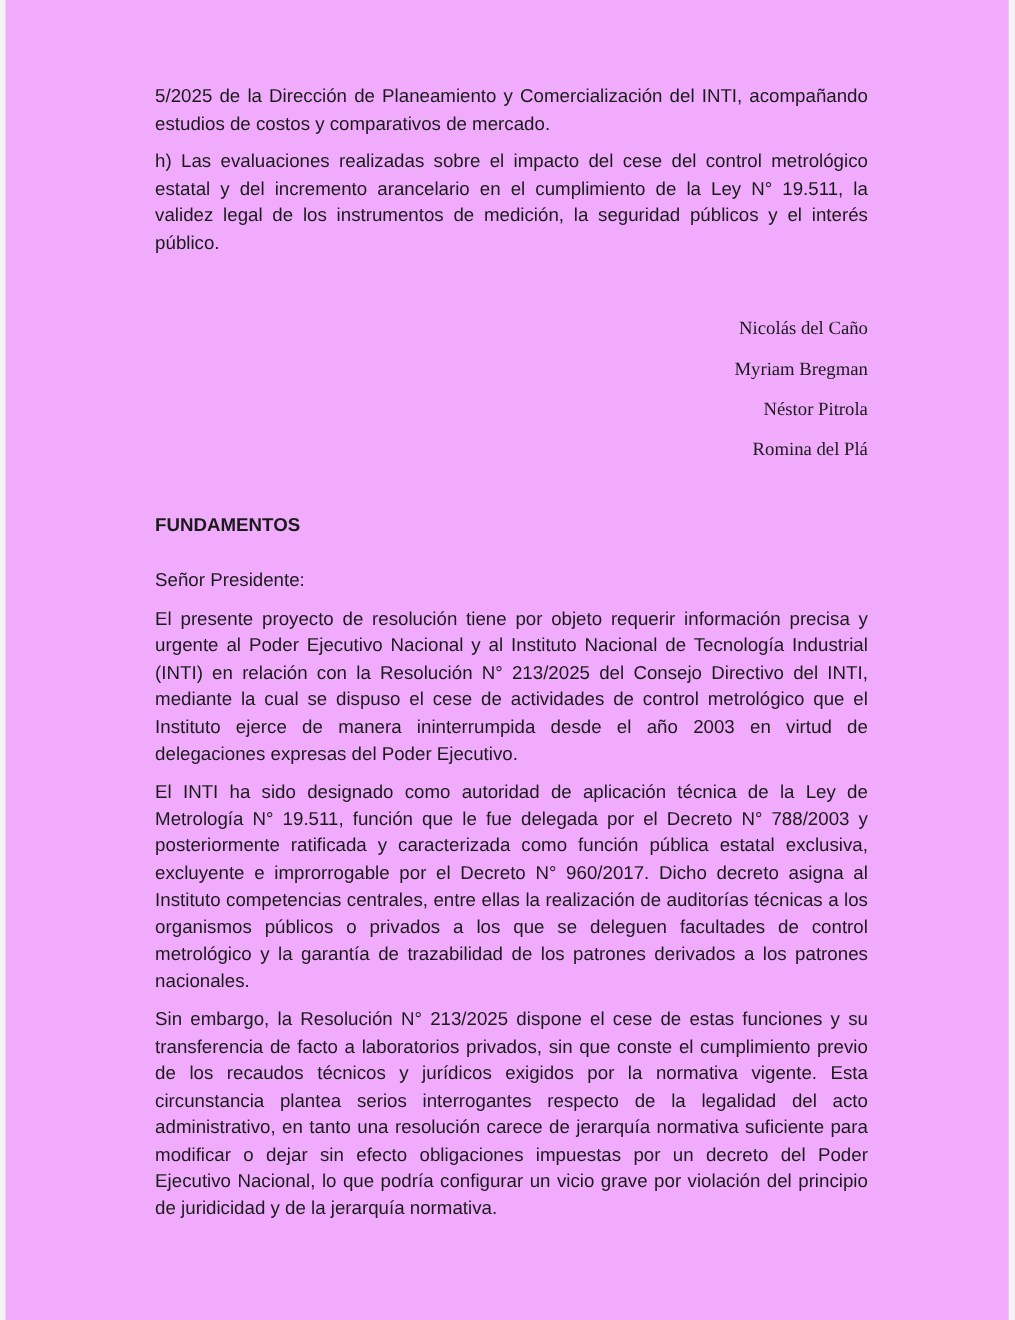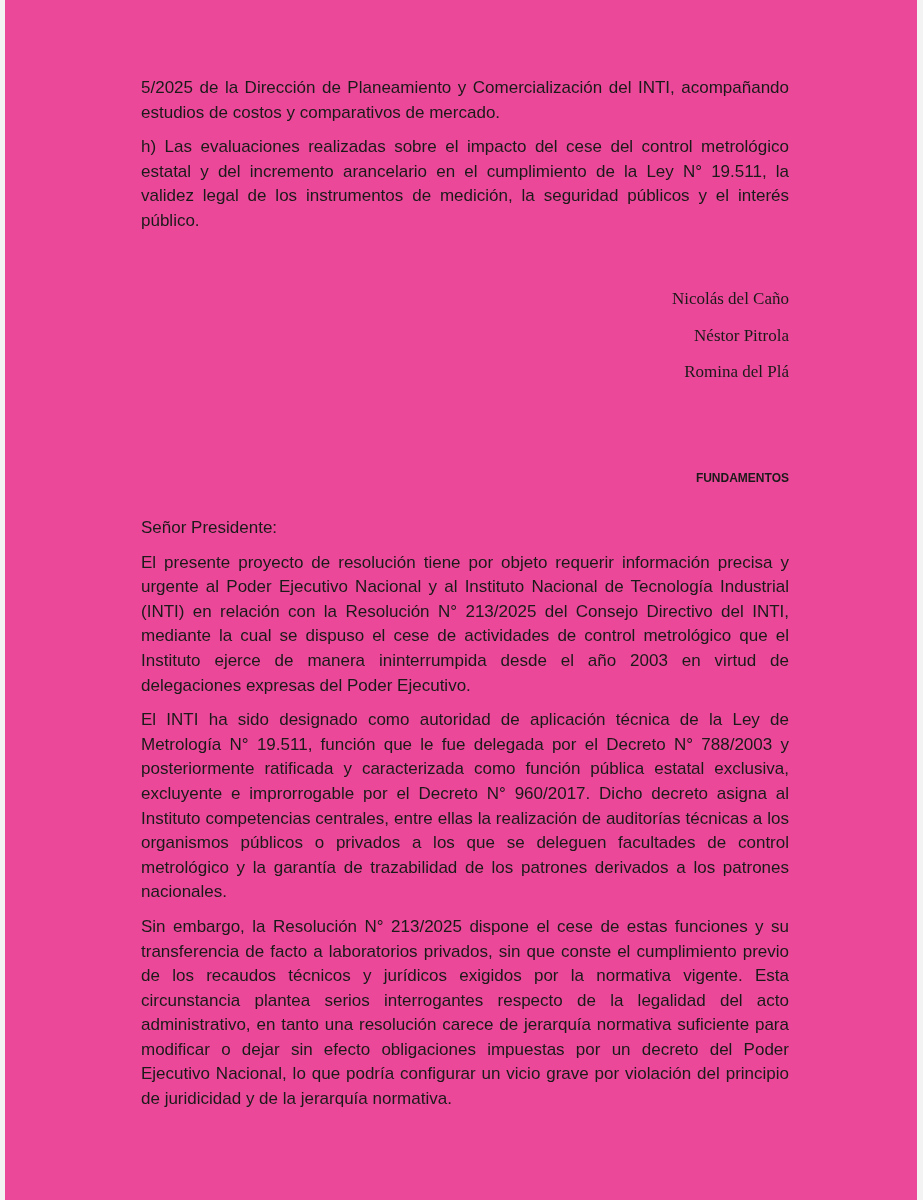--- a/index.html
+++ b/index.html
@@ -11,7 +11,7 @@
   }
   .page {
     position: absolute; left: 5px; top: 0; width: 912px; height: 1200px;
-    background: #ec4899;
+    background: #f0abfc;
   }
   .content {
     position: absolute; left: 136px; top: 76px; width: 648px;

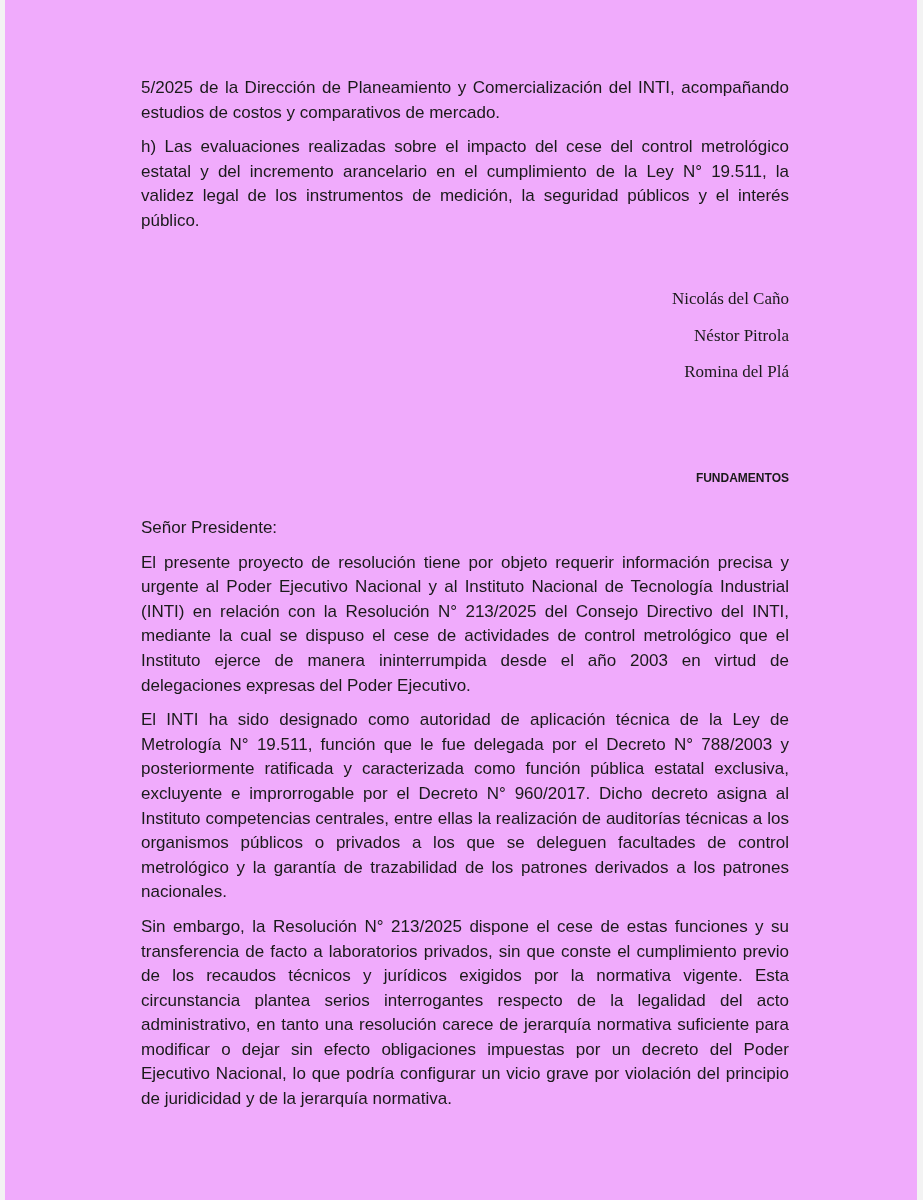--- a/index.html
+++ b/index.html
@@ -39,6 +39,7 @@
 
     <div class="signers">
       <div class="signer">Nicolás del Caño</div>
+      <div class="signer">Myriam Bregman</div>
       <div class="signer">Néstor Pitrola</div>
       <div class="signer">Romina del Plá</div>
     </div>

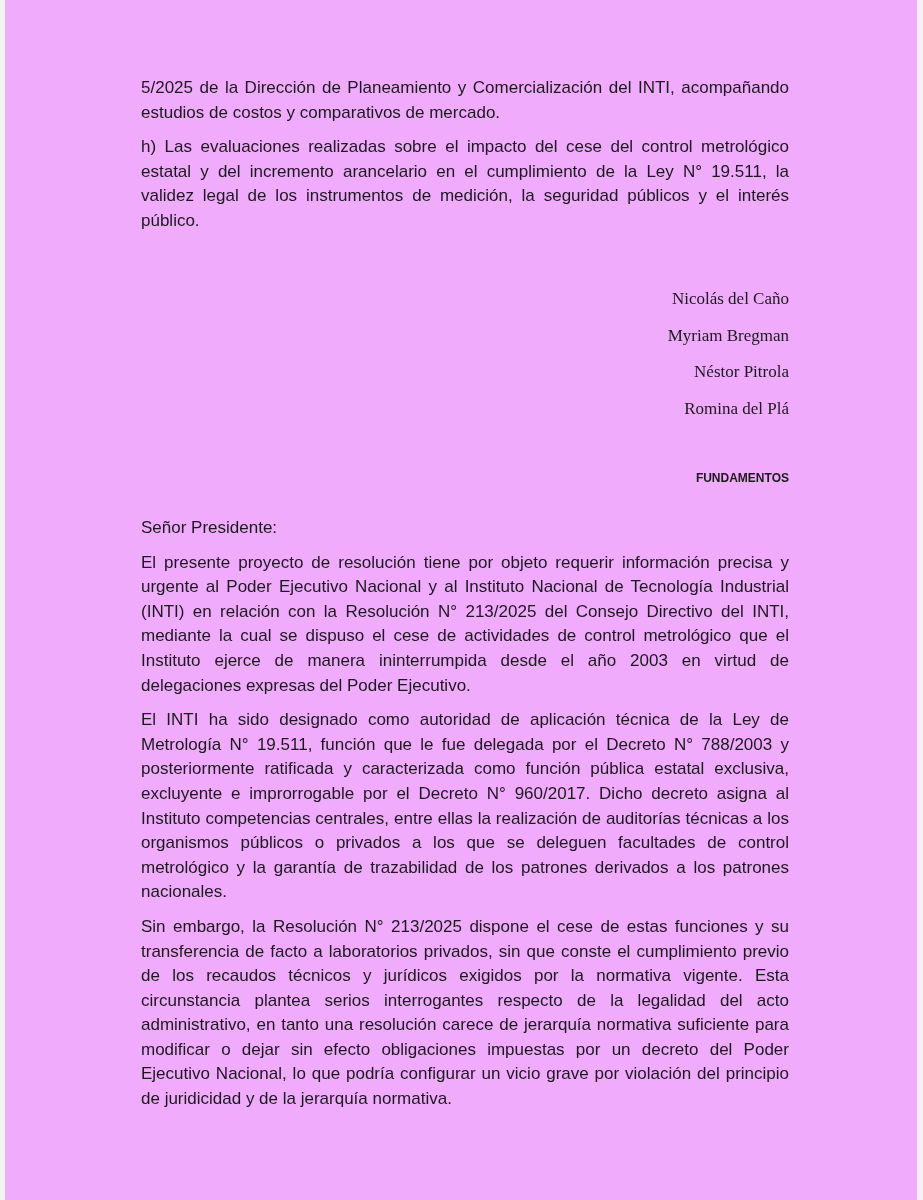--- a/index.html
+++ b/index.html
@@ -25,7 +25,7 @@
   .signer { height: 36.5px; line-height: 36.5px; font-family: Liberation Serif, serif; }
   .heading {
     position: absolute; left: 0; width: 648px; top: 390px;
-    text-align: right; font-weight: bold; font-size: 12px;
+    text-align: left; font-weight: bold; font-size: 17px;
   }
   .fund { position: absolute; left: 0; top: 440px; width: 648px; }
 </style>

